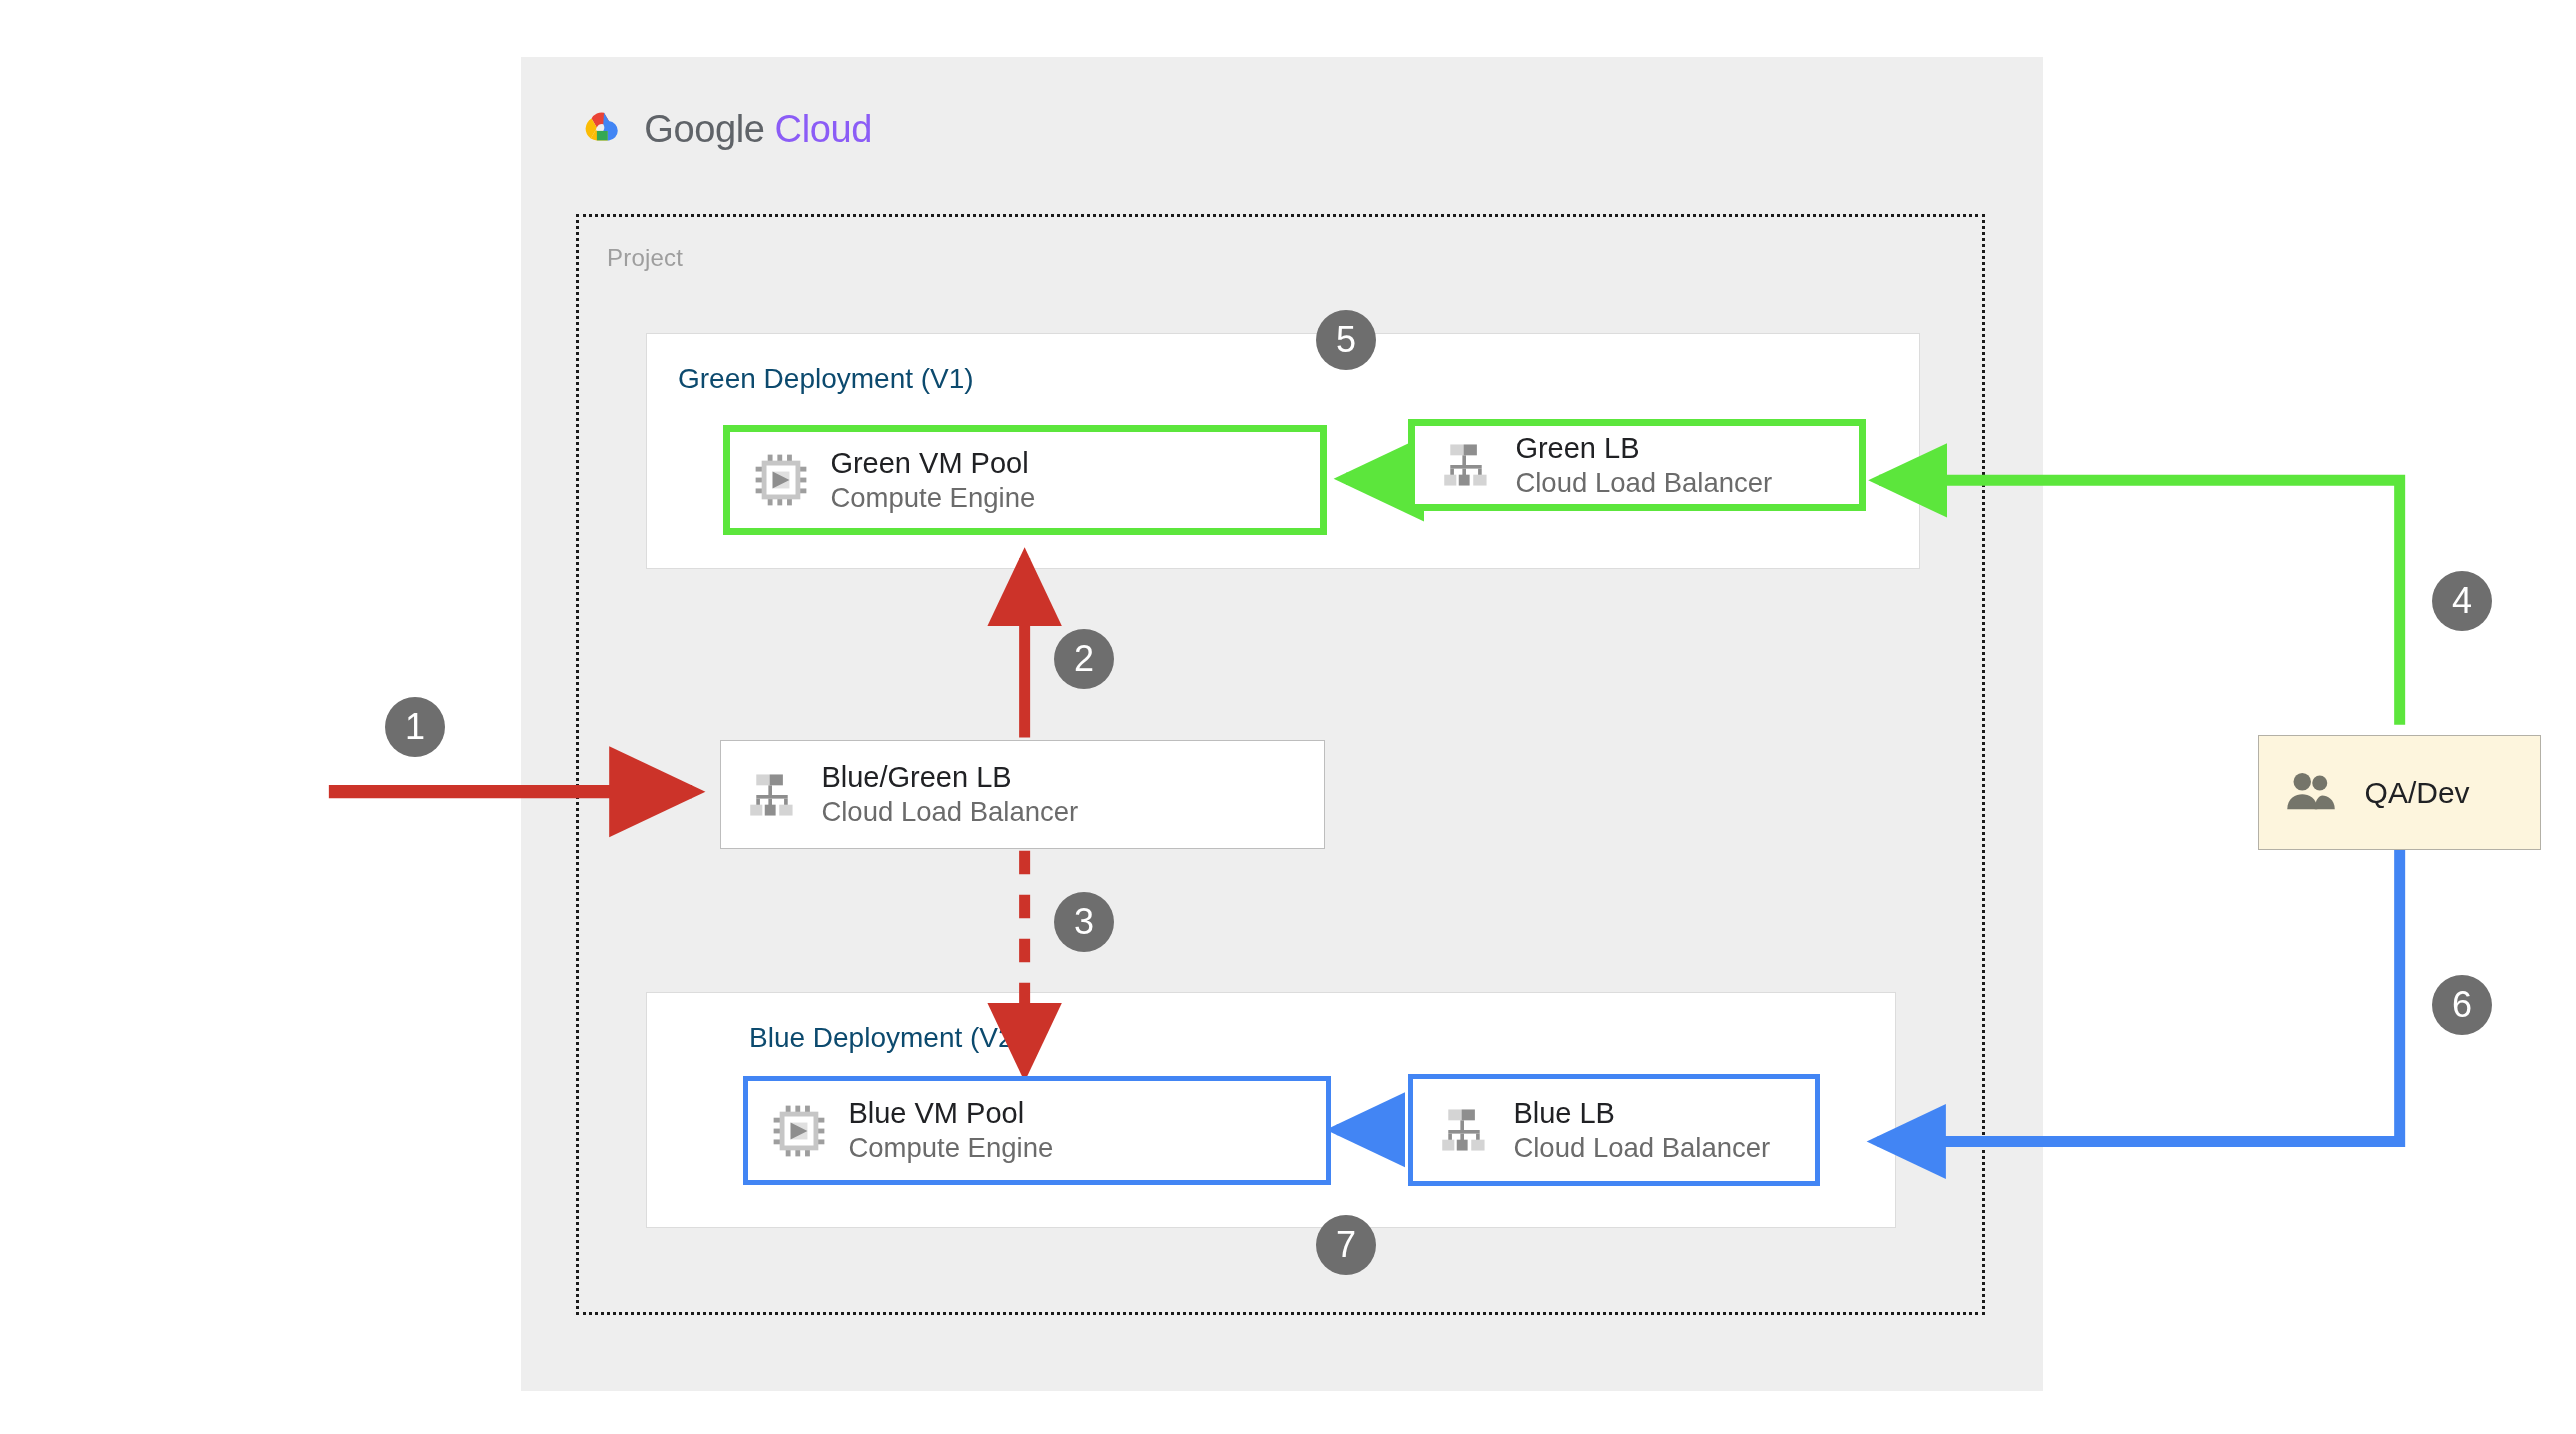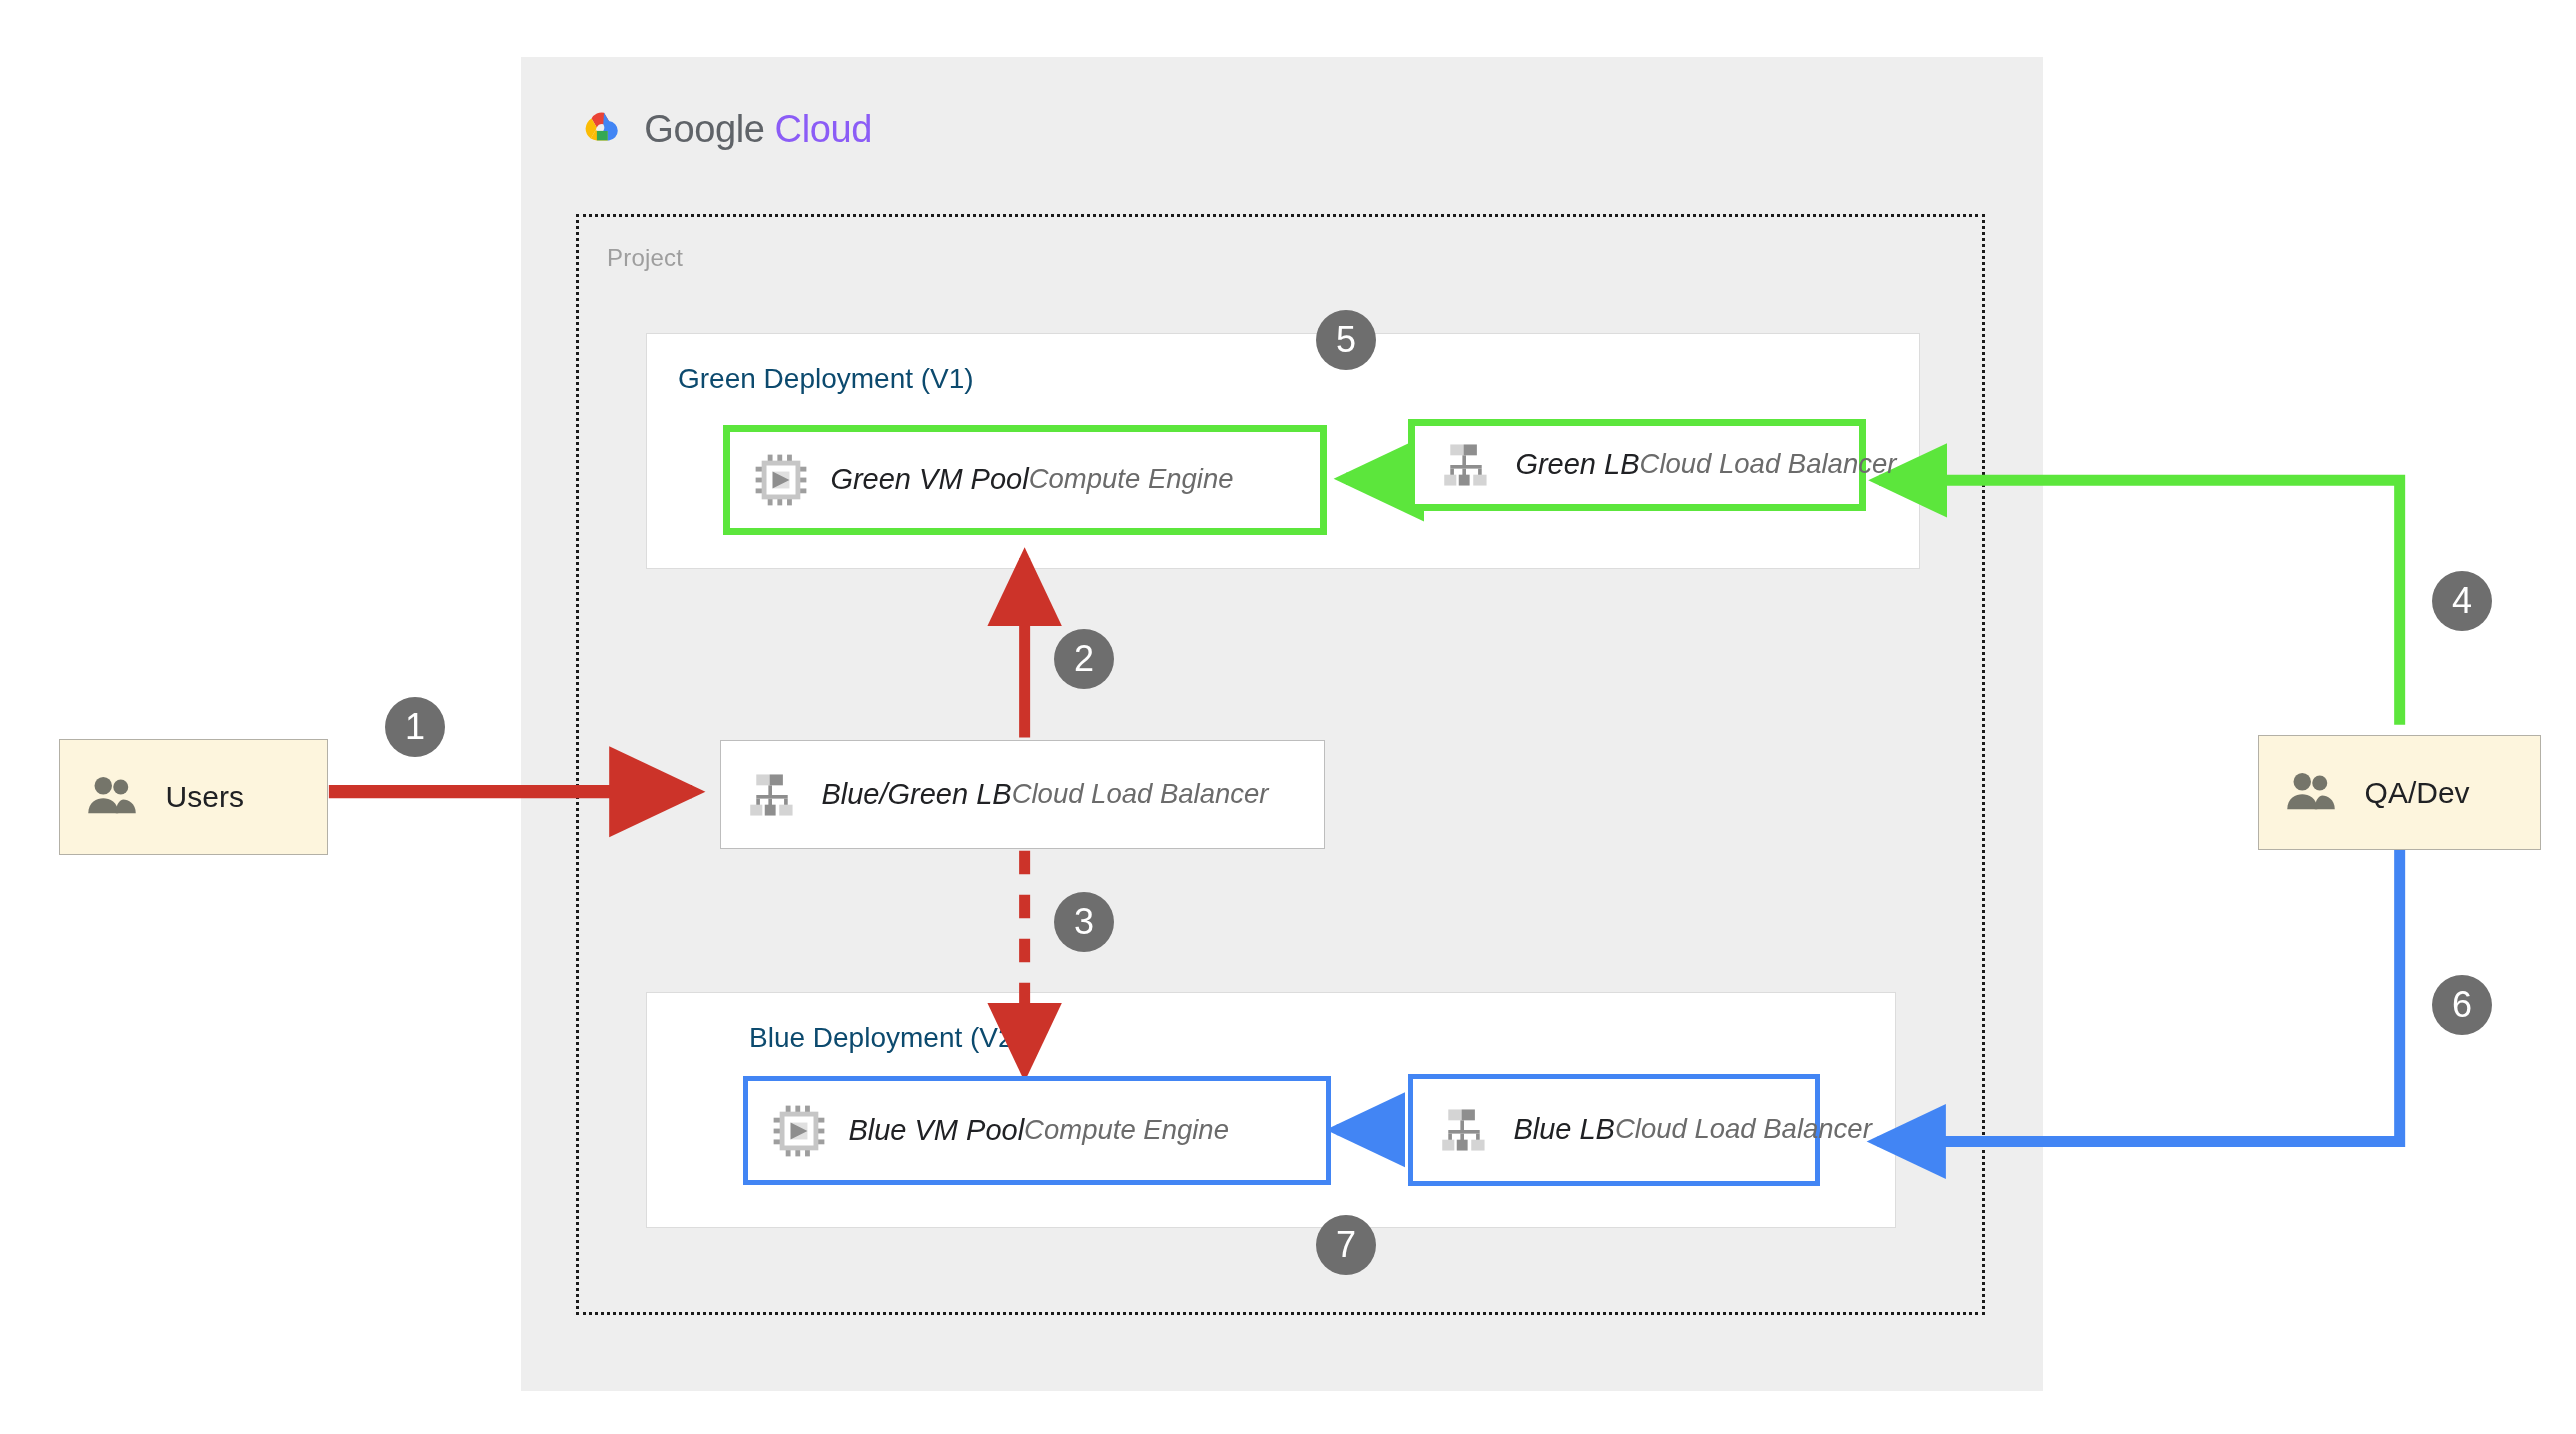--- a/index.html
+++ b/index.html
@@ -80,7 +80,7 @@
     flex: 0 0 58px;
     margin-right: 20.4px;
   }
-  .node-text { display: flex; justify-content: flex-end; font-style: italic; }
+  .node-text { display: flex; flex-direction: column; justify-content: flex-end; }
   .node-title {
     font-size: 29px;
     color: #202124;

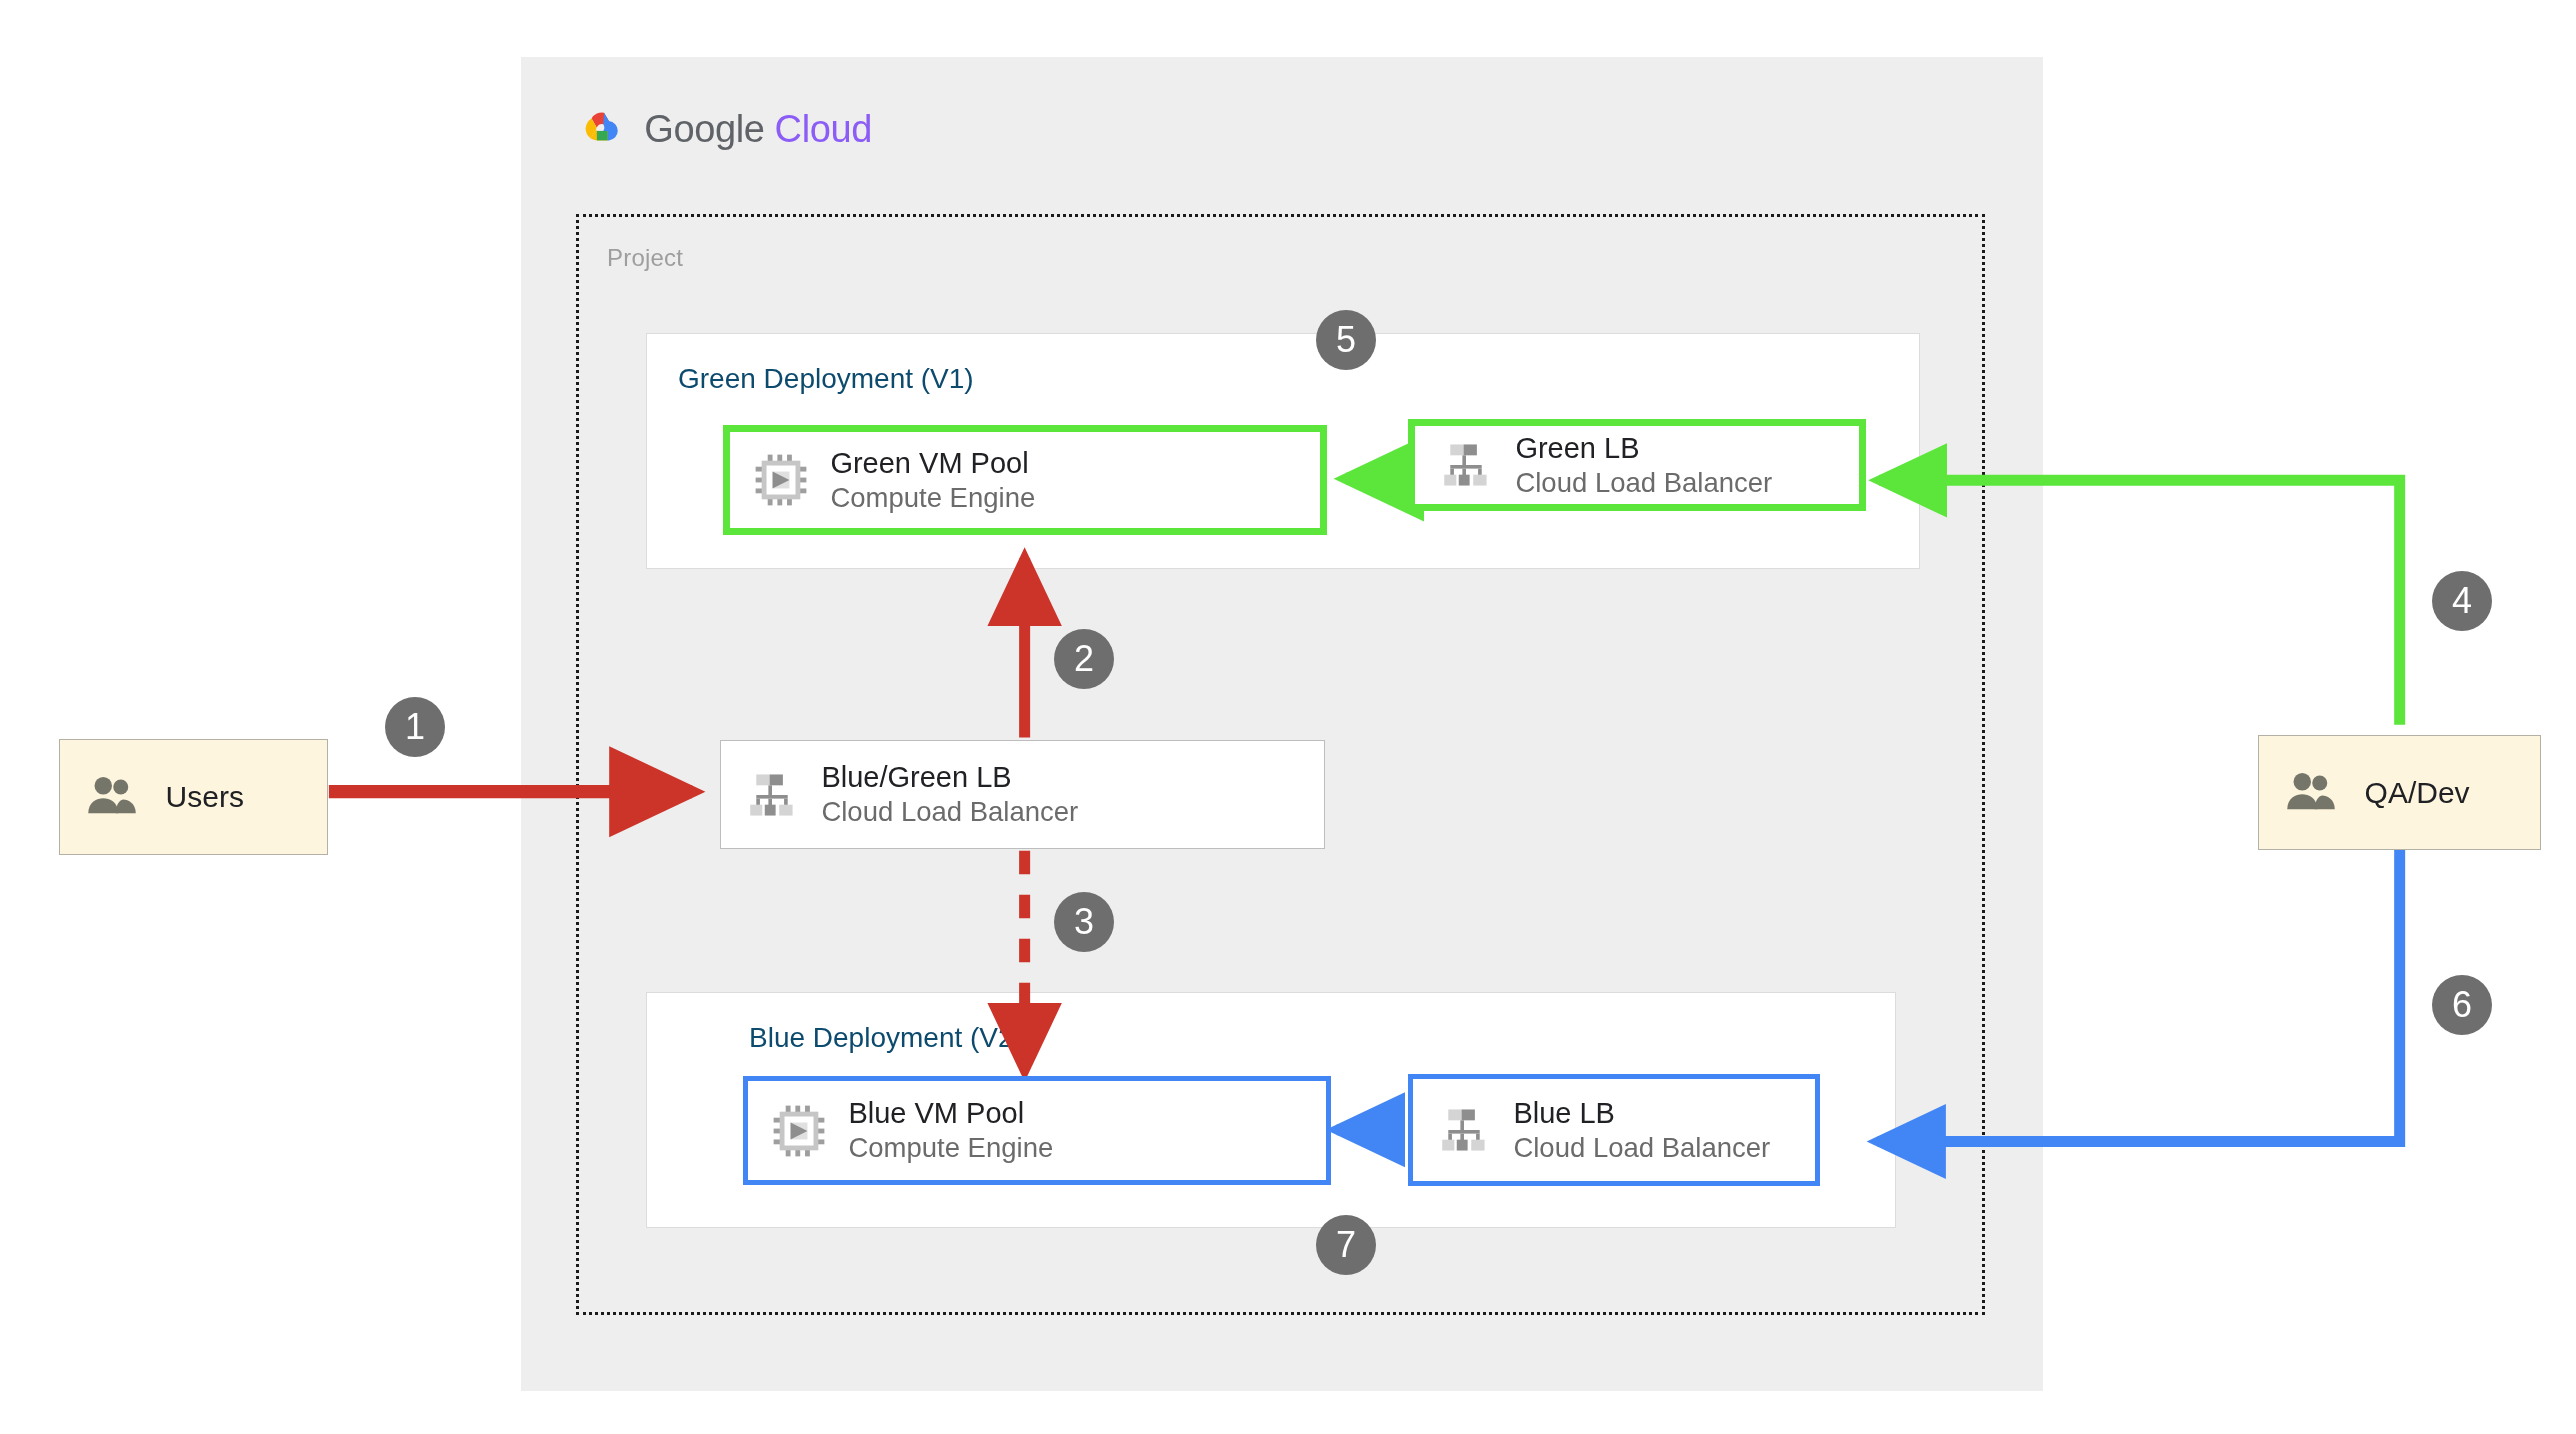--- a/index.html
+++ b/index.html
@@ -355,19 +355,6 @@
     </span>
   </div>
 
-  <div class="actor actor-users">
-    <span class="actor-icon">
-      <svg viewBox="0 0 48 48" width="60" height="60">
-        <g fill="#75756a">
-          <circle cx="17" cy="15" r="7"></circle>
-          <circle cx="31" cy="16" r="6"></circle>
-          <path d="M5 37 C5 28 12 25 17 25 C22 25 29 28 29 37 z"></path>
-          <path d="M27 37 C27 29 31 26 33 26 C37 26 43 29 43 37 z"></path>
-        </g>
-      </svg>
-    </span>
-    <span class="actor-label">Users</span>
-  </div>
 
   <div class="actor actor-qa">
     <span class="actor-icon">

